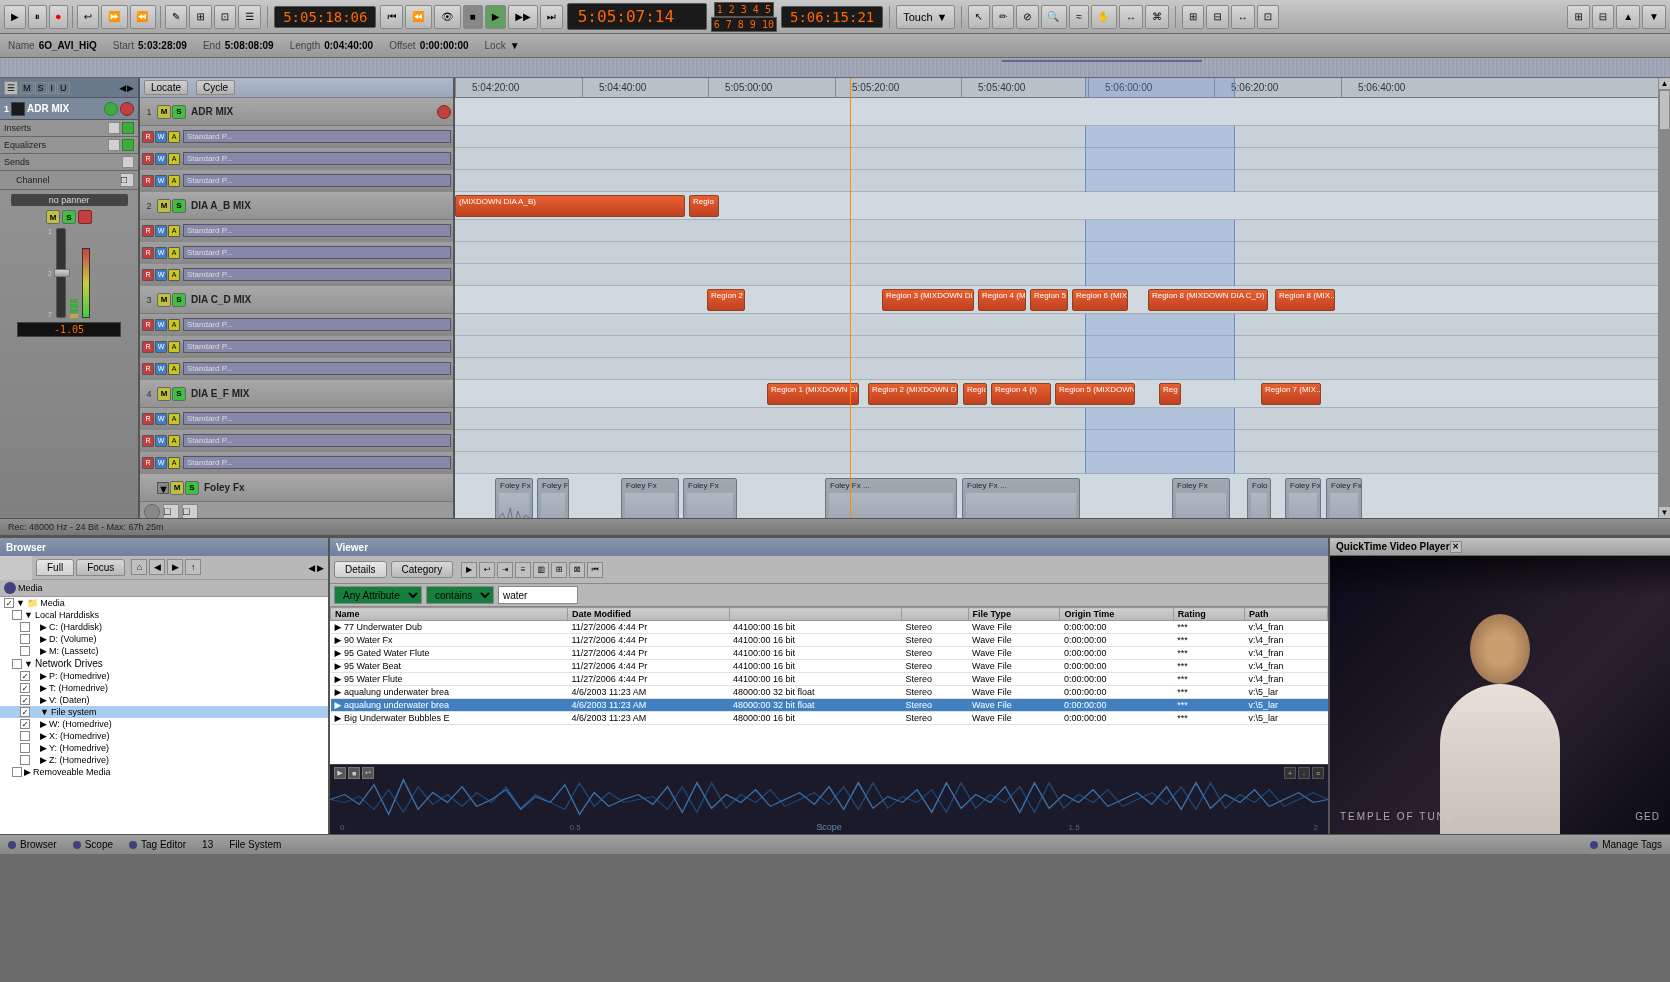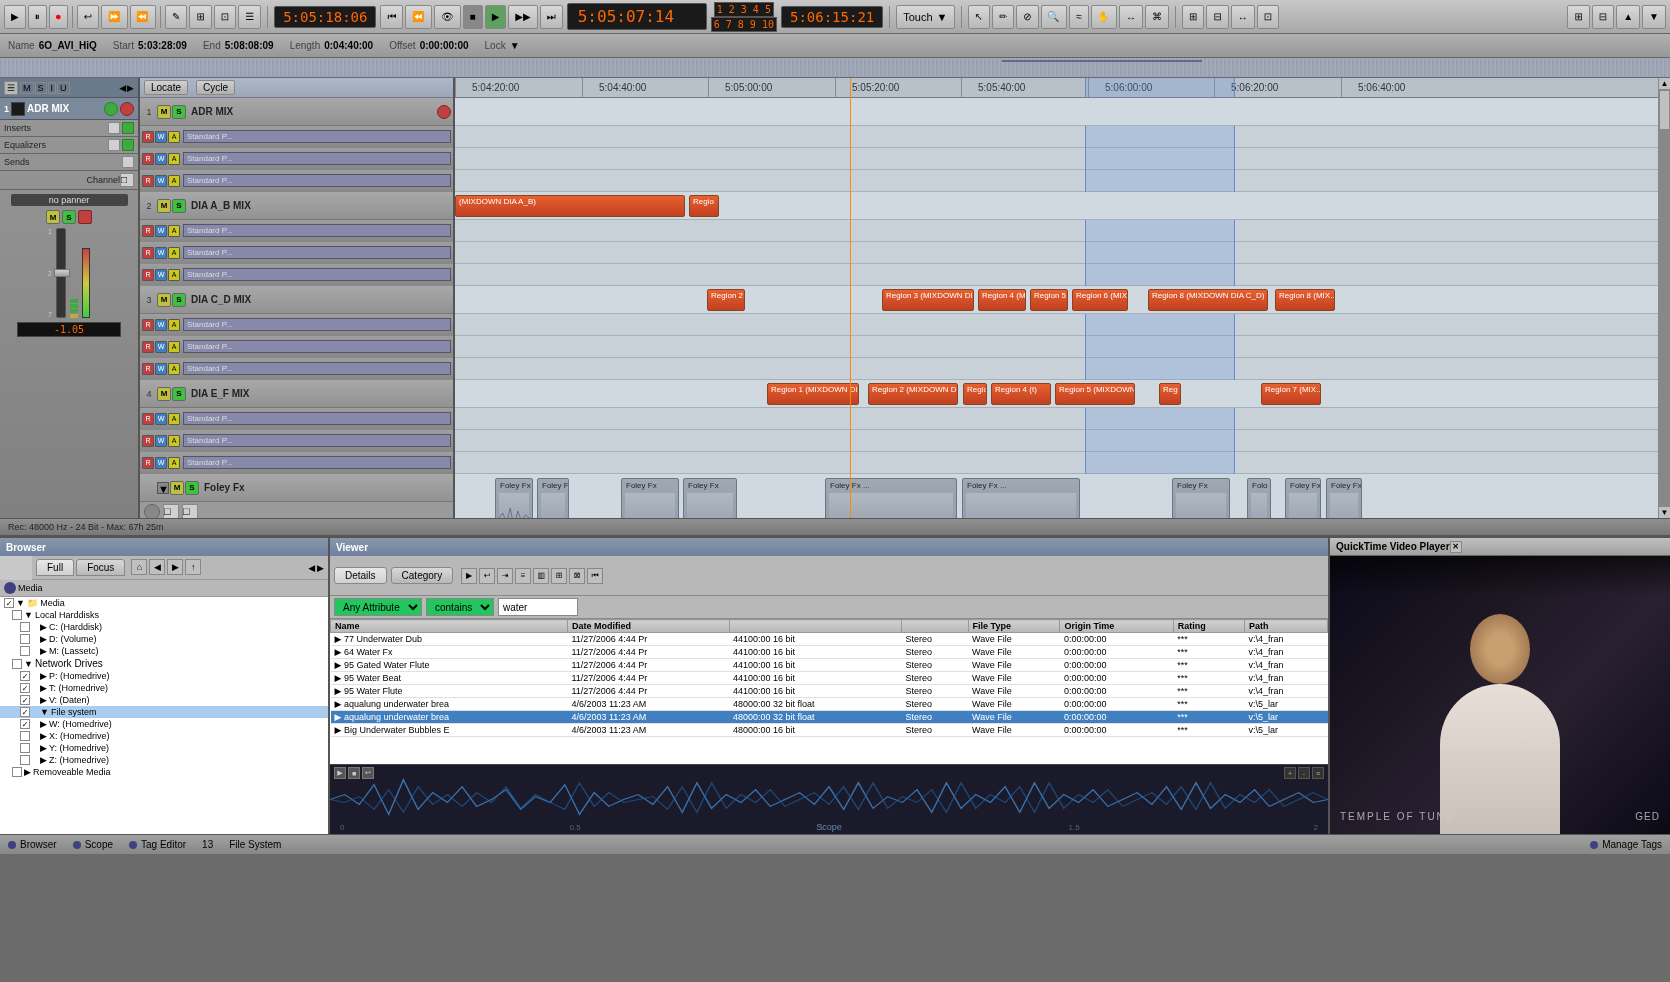--- a/index.html
+++ b/index.html
@@ -552,7 +552,7 @@
     </div>
 
     <div style="padding:2px 4px;border-bottom:1px solid #666;">
-      <div style="display:flex;justify-content:flex-end;align-items:center;margin-left:12px;">
+      <div style="display:flex;justify-content:space-between;align-items:center;margin-left:12px;">
         <span style="font-size:9px;color:#222;">Channel</span>
         <div style="width:14px;height:14px;background:#d0d0d0;border:1px solid #888;cursor:pointer;">□</div>
       </div>

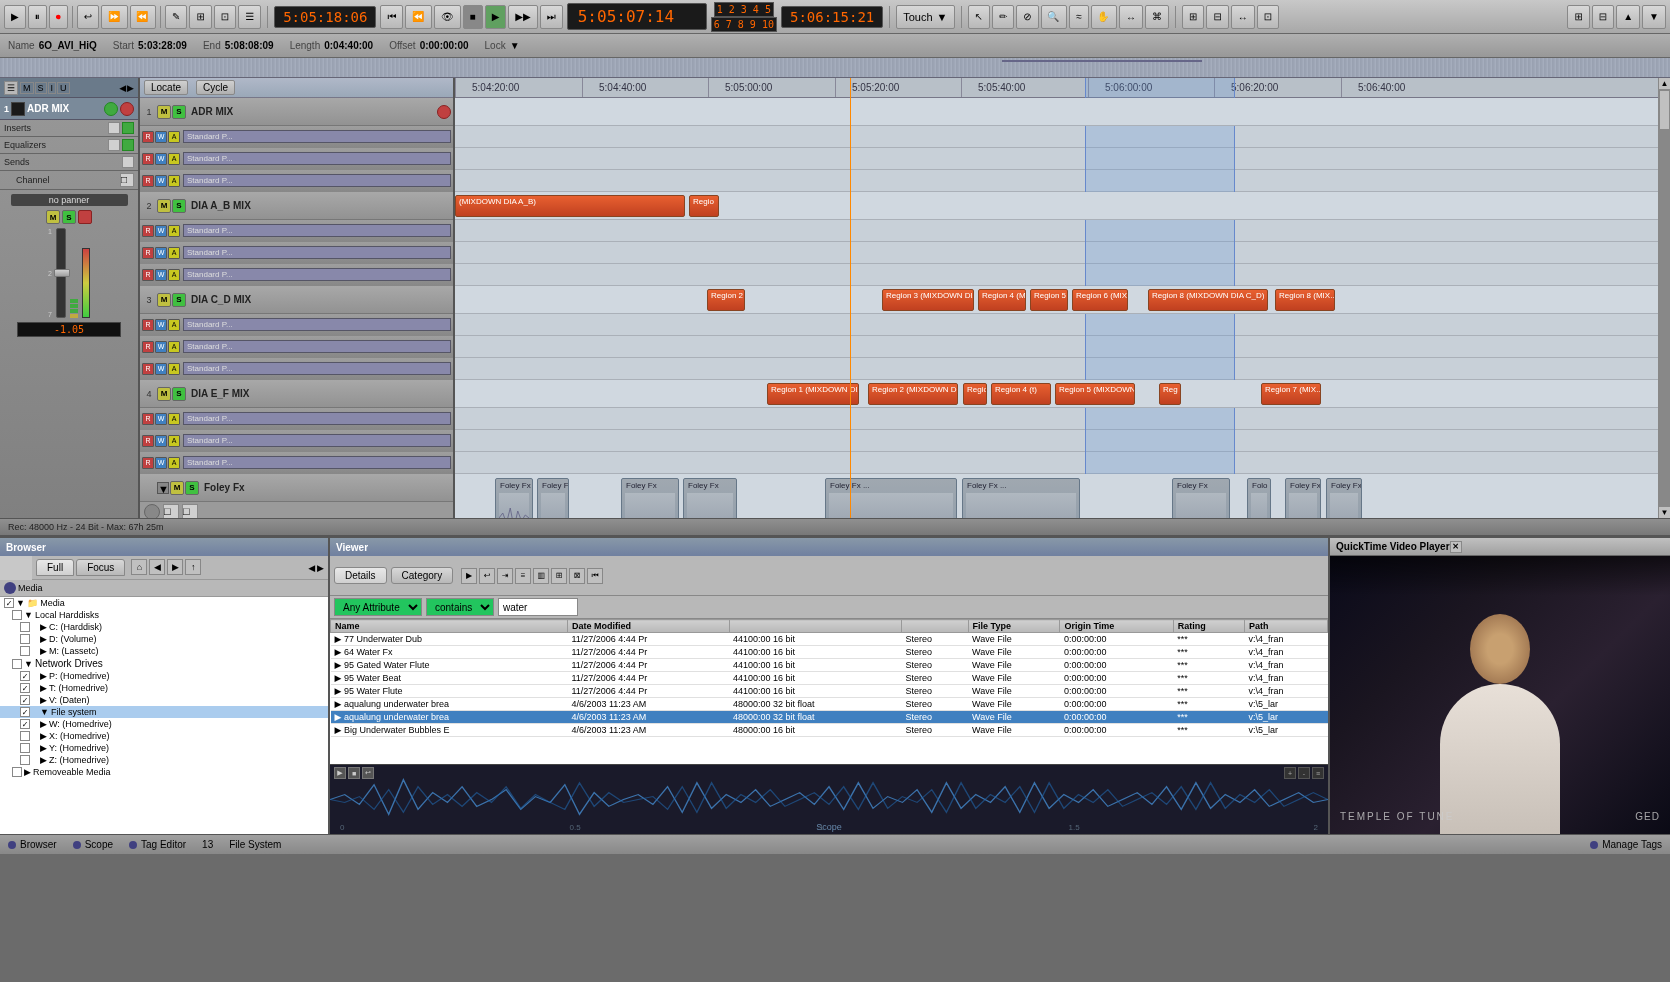--- a/index.html
+++ b/index.html
@@ -244,7 +244,7 @@
       border-right: 2px solid #555;
     }
     .viewer-toolbar {
-      height: 40px;
+      height: 28px;
       background: #b8b8b8;
       border-bottom: 1px solid #888;
       display: flex; align-items: center; padding: 0 4px; gap: 4px;

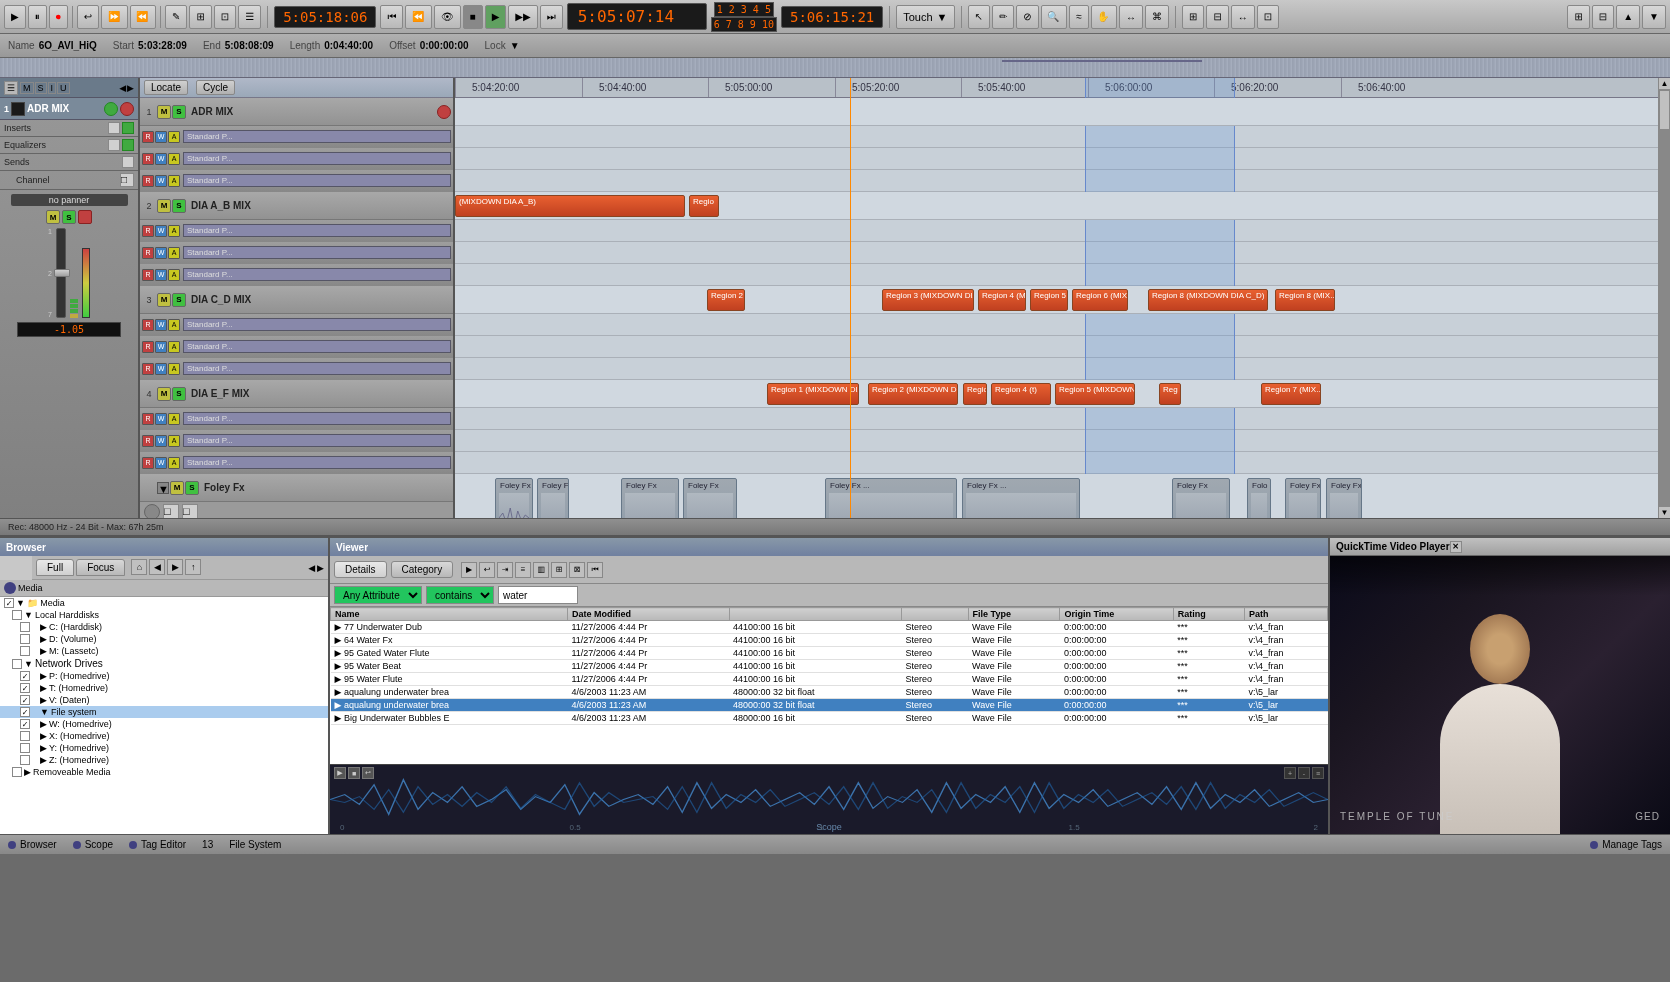--- a/index.html
+++ b/index.html
@@ -267,7 +267,7 @@
       border-bottom: 1px solid #888;
     }
     .search-dropdown {
-      background: #22c55e;
+      background: #15803d;
       border: 1px solid #888;
       padding: 1px 4px;
       font-size: 10px;

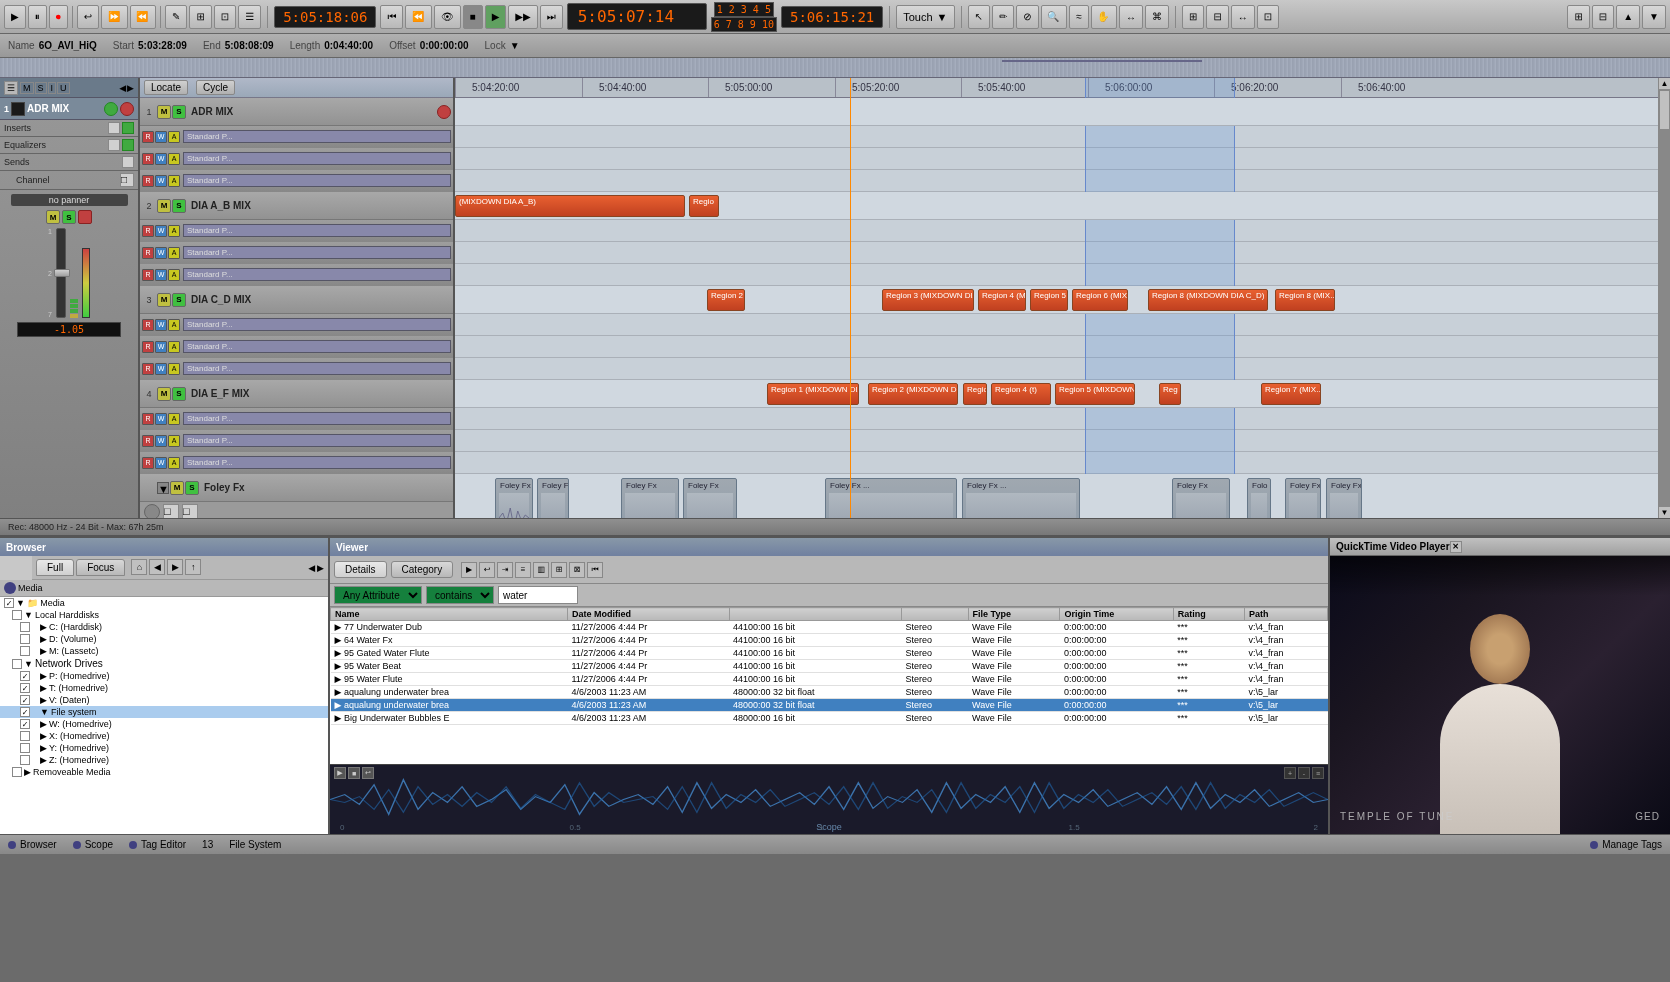--- a/index.html
+++ b/index.html
@@ -1018,7 +1018,7 @@
       <td>v:\4_fran</td>
     </tr>
             <tr>
-      <td>▶ 64 Water Fx</td>
+      <td>▶ 90 Water Fx</td>
       <td>11/27/2006 4:44 Pr</td>
       <td>44100:00 16 bit</td>
       <td>Stereo</td>

